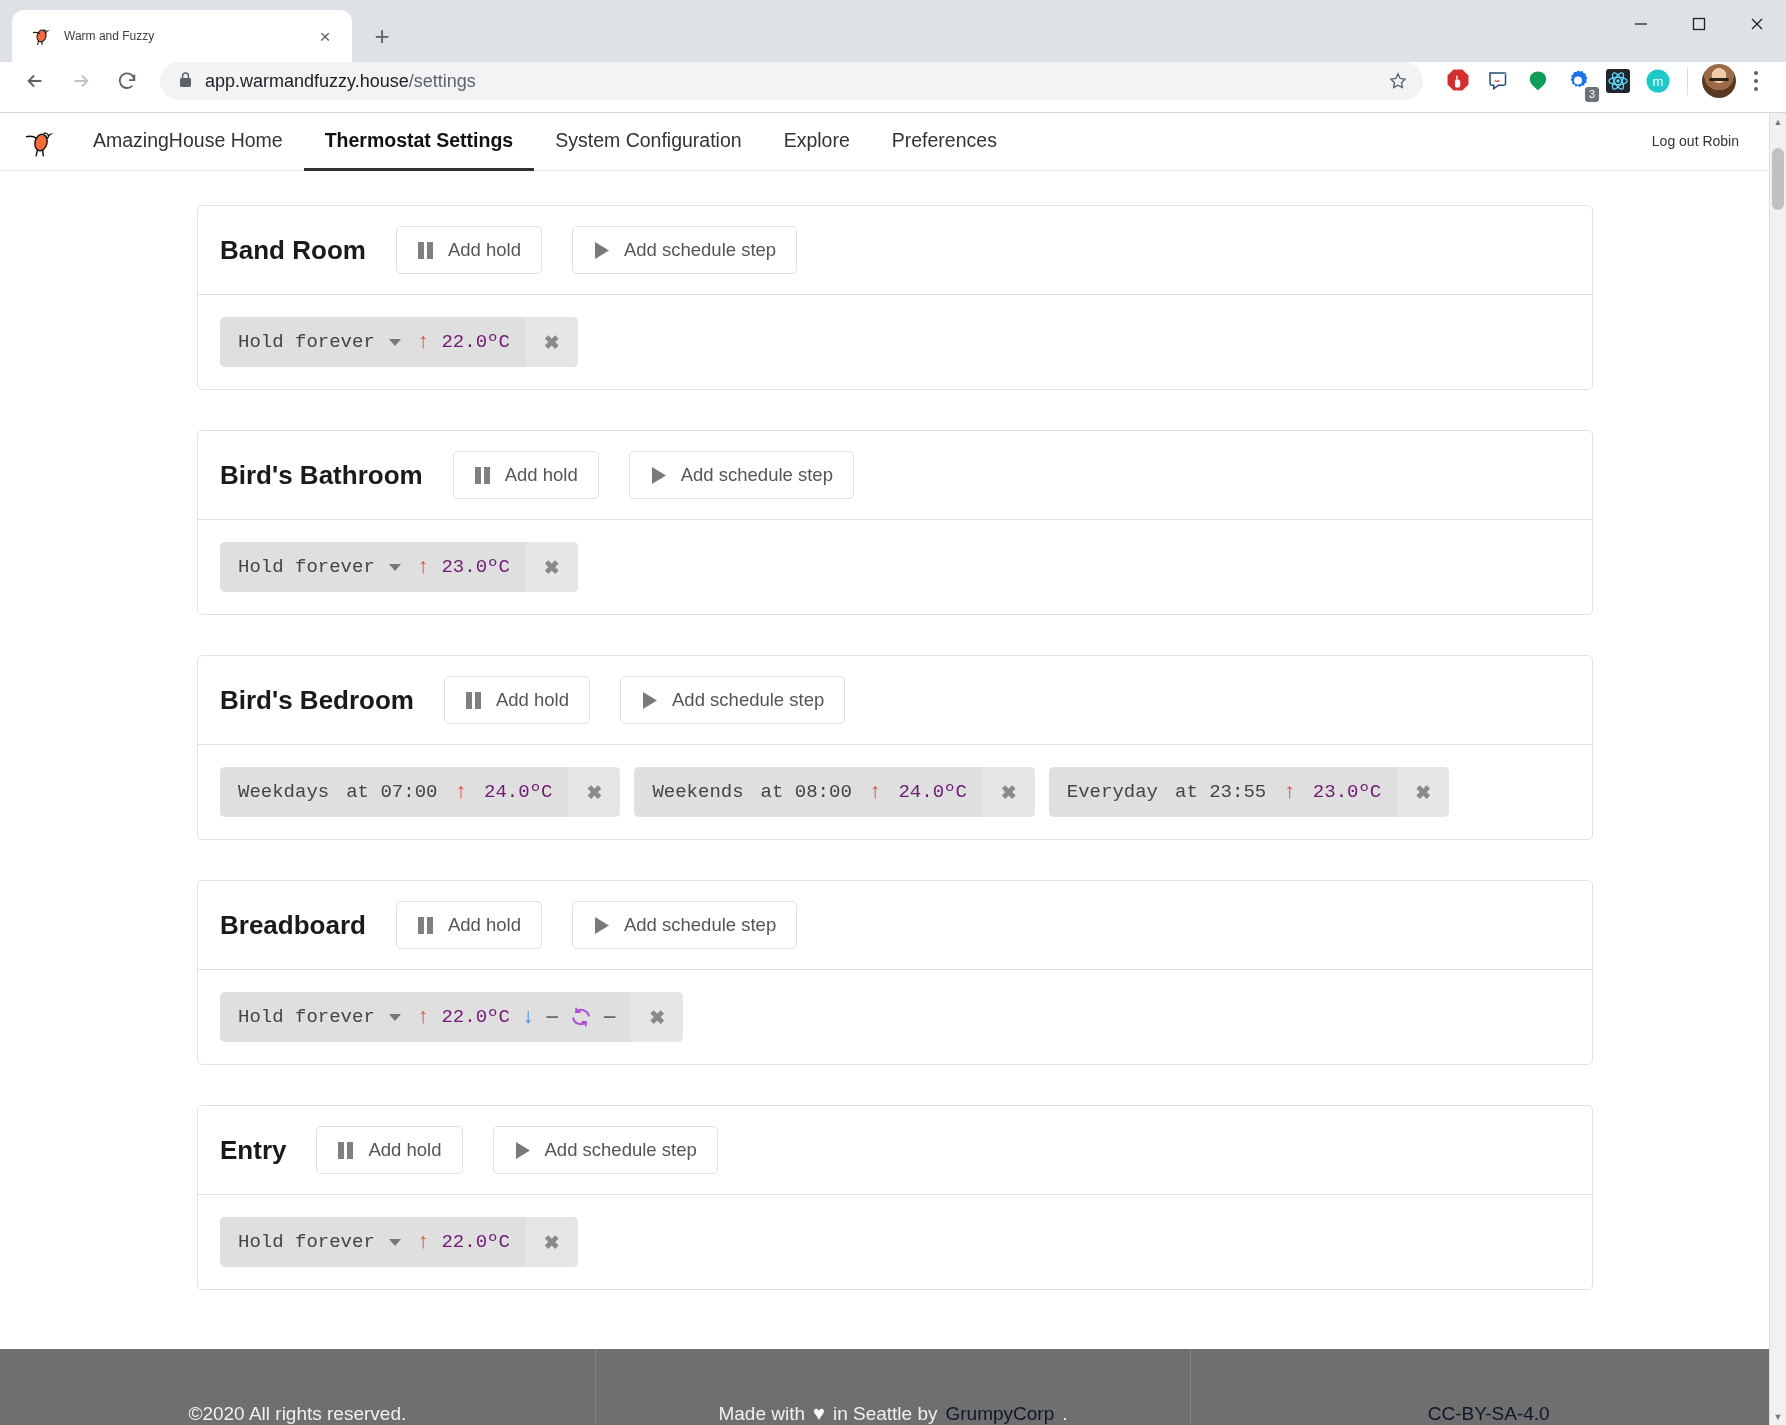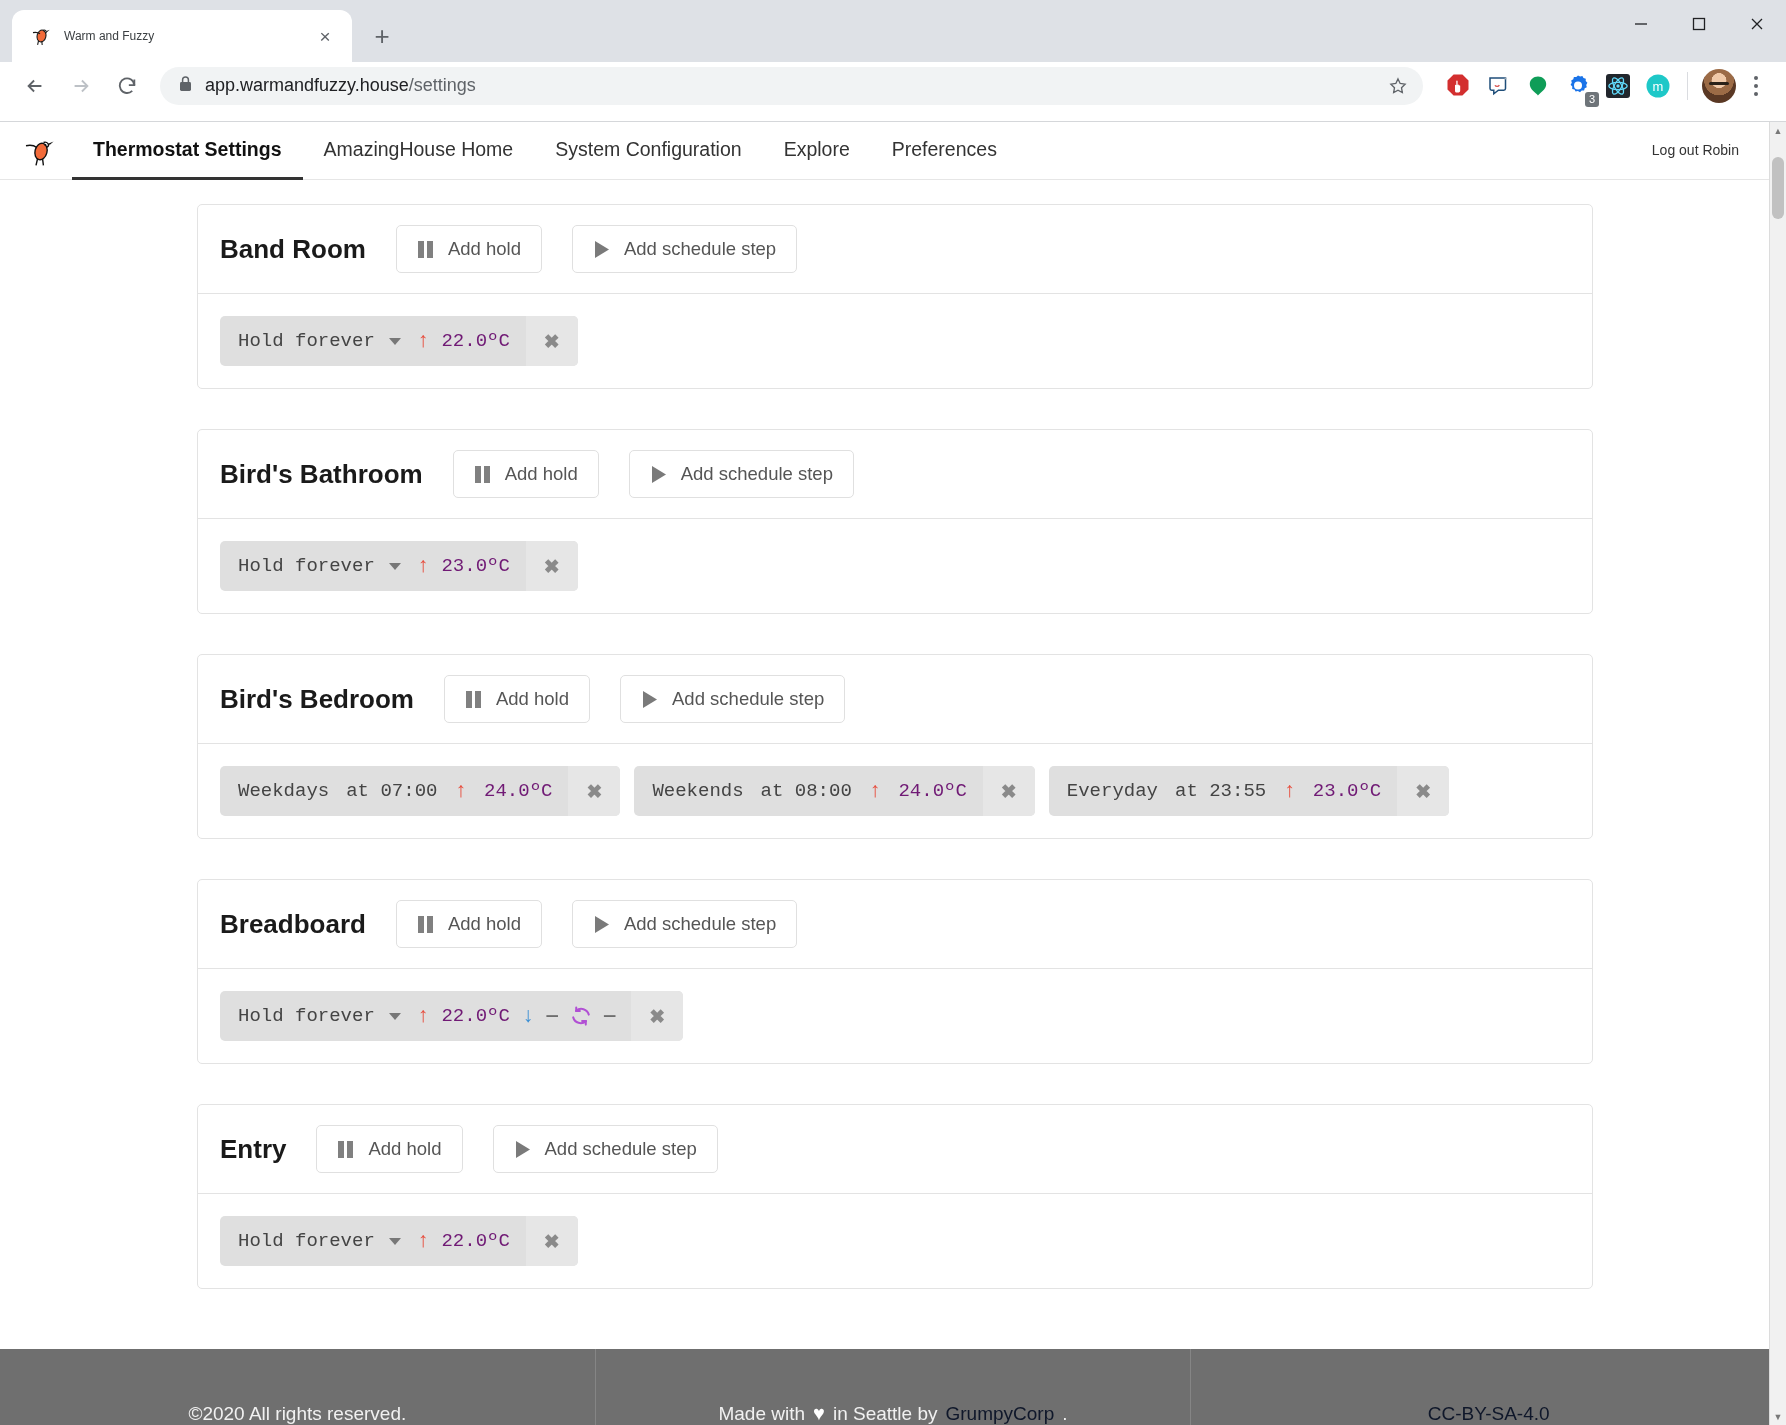--- a/index.html
+++ b/index.html
@@ -69,7 +69,7 @@
 
   
   .toolbar {
-    height: 60px;
+    height: 51px;
     background: #ffffff;
     display: flex; align-items: center;
     padding: 0 14px 12px 14px;

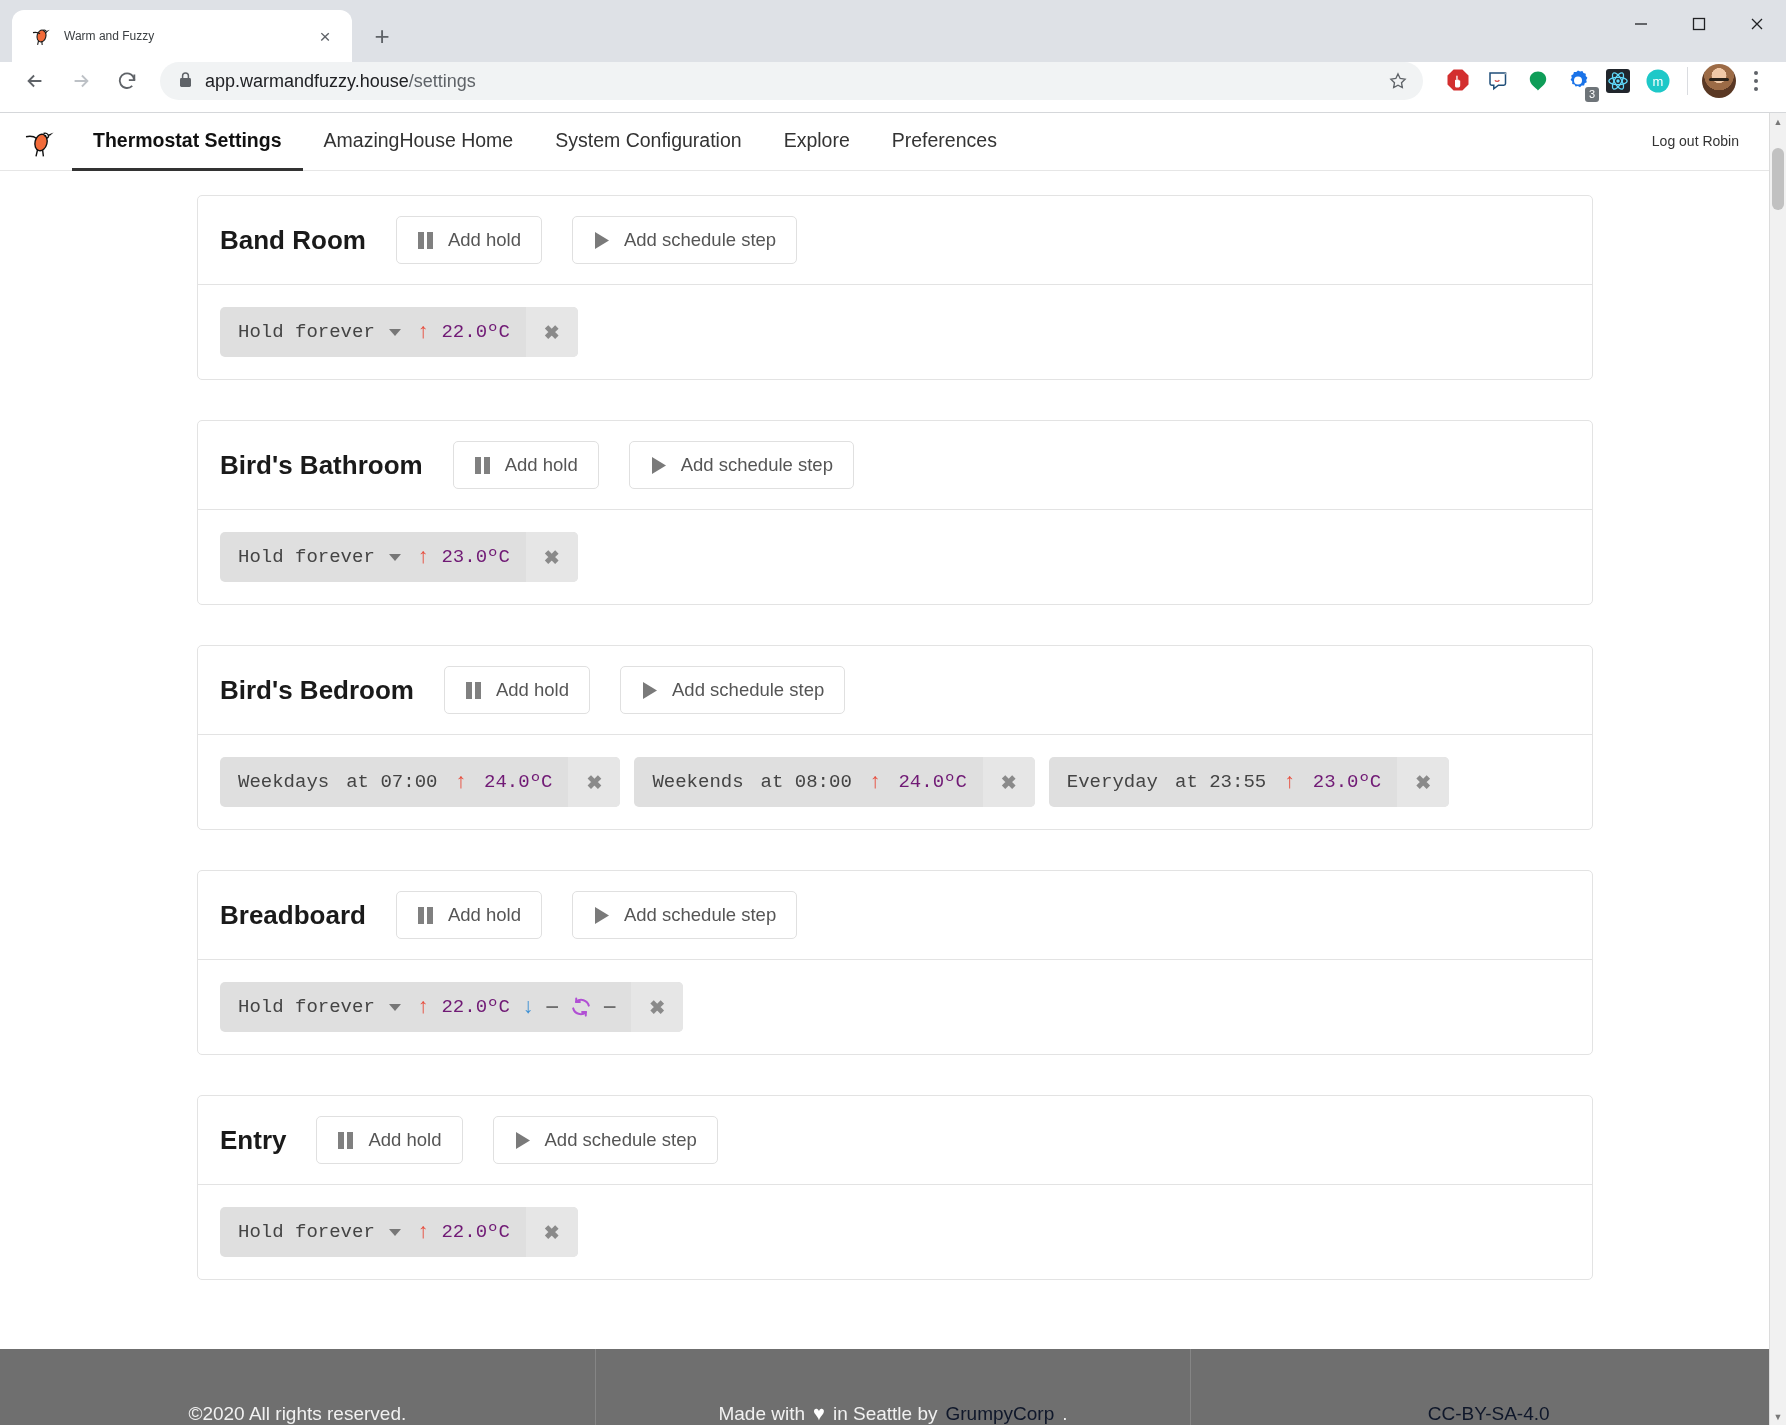--- a/index.html
+++ b/index.html
@@ -408,8 +408,8 @@
             <circle cx="21.4" cy="9" r="1" fill="#111"></circle>
           </svg>
         </div>
+        <a class="navitem">AmazingHouse Home</a>
         <a class="navitem active">Thermostat Settings</a>
-        <a class="navitem">AmazingHouse Home</a>
         <a class="navitem">System Configuration</a>
         <a class="navitem">Explore</a>
         <a class="navitem">Preferences</a>

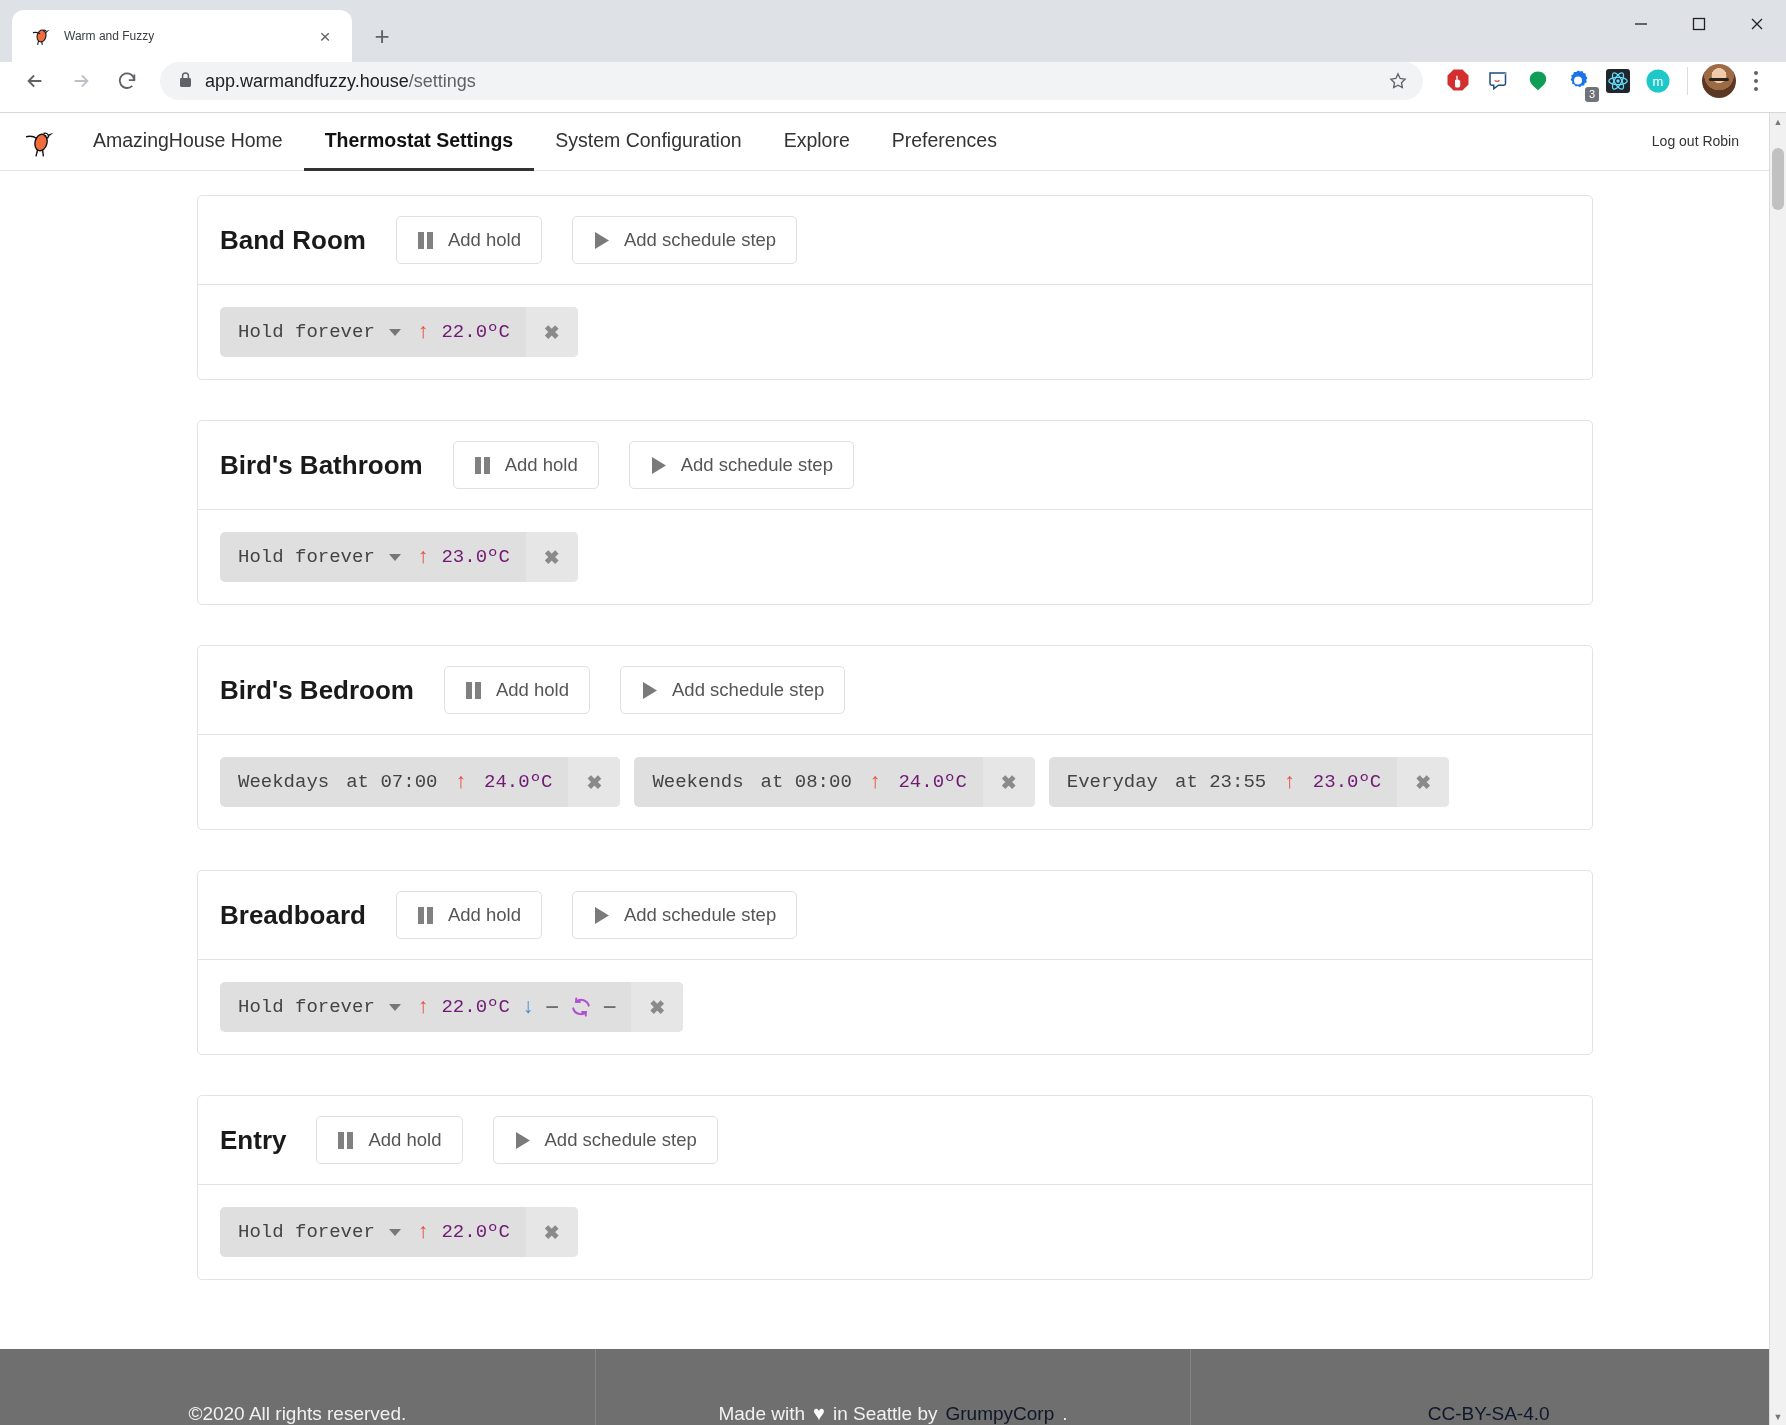--- a/index.html
+++ b/index.html
@@ -165,7 +165,7 @@
   }
   .cards {
     width: 1400px;
-    margin: 0 auto;
+    margin: 10px auto;
     padding-left: 4px;
   }
   .card {

